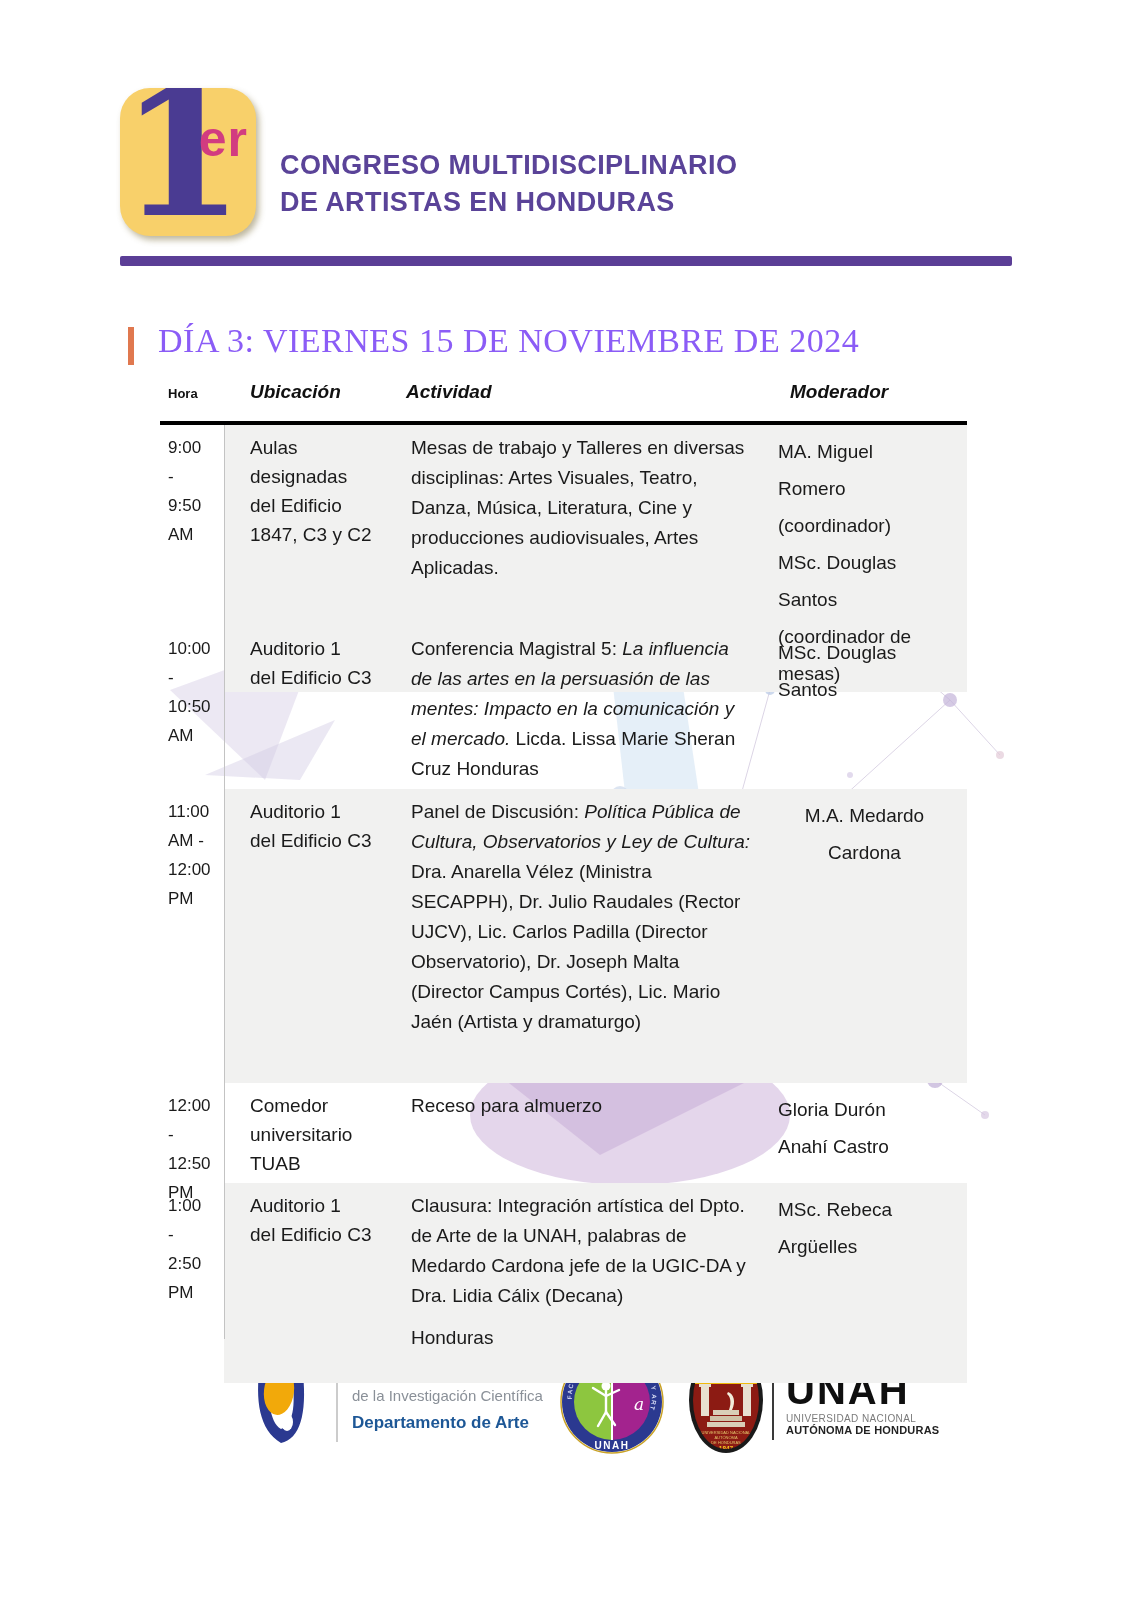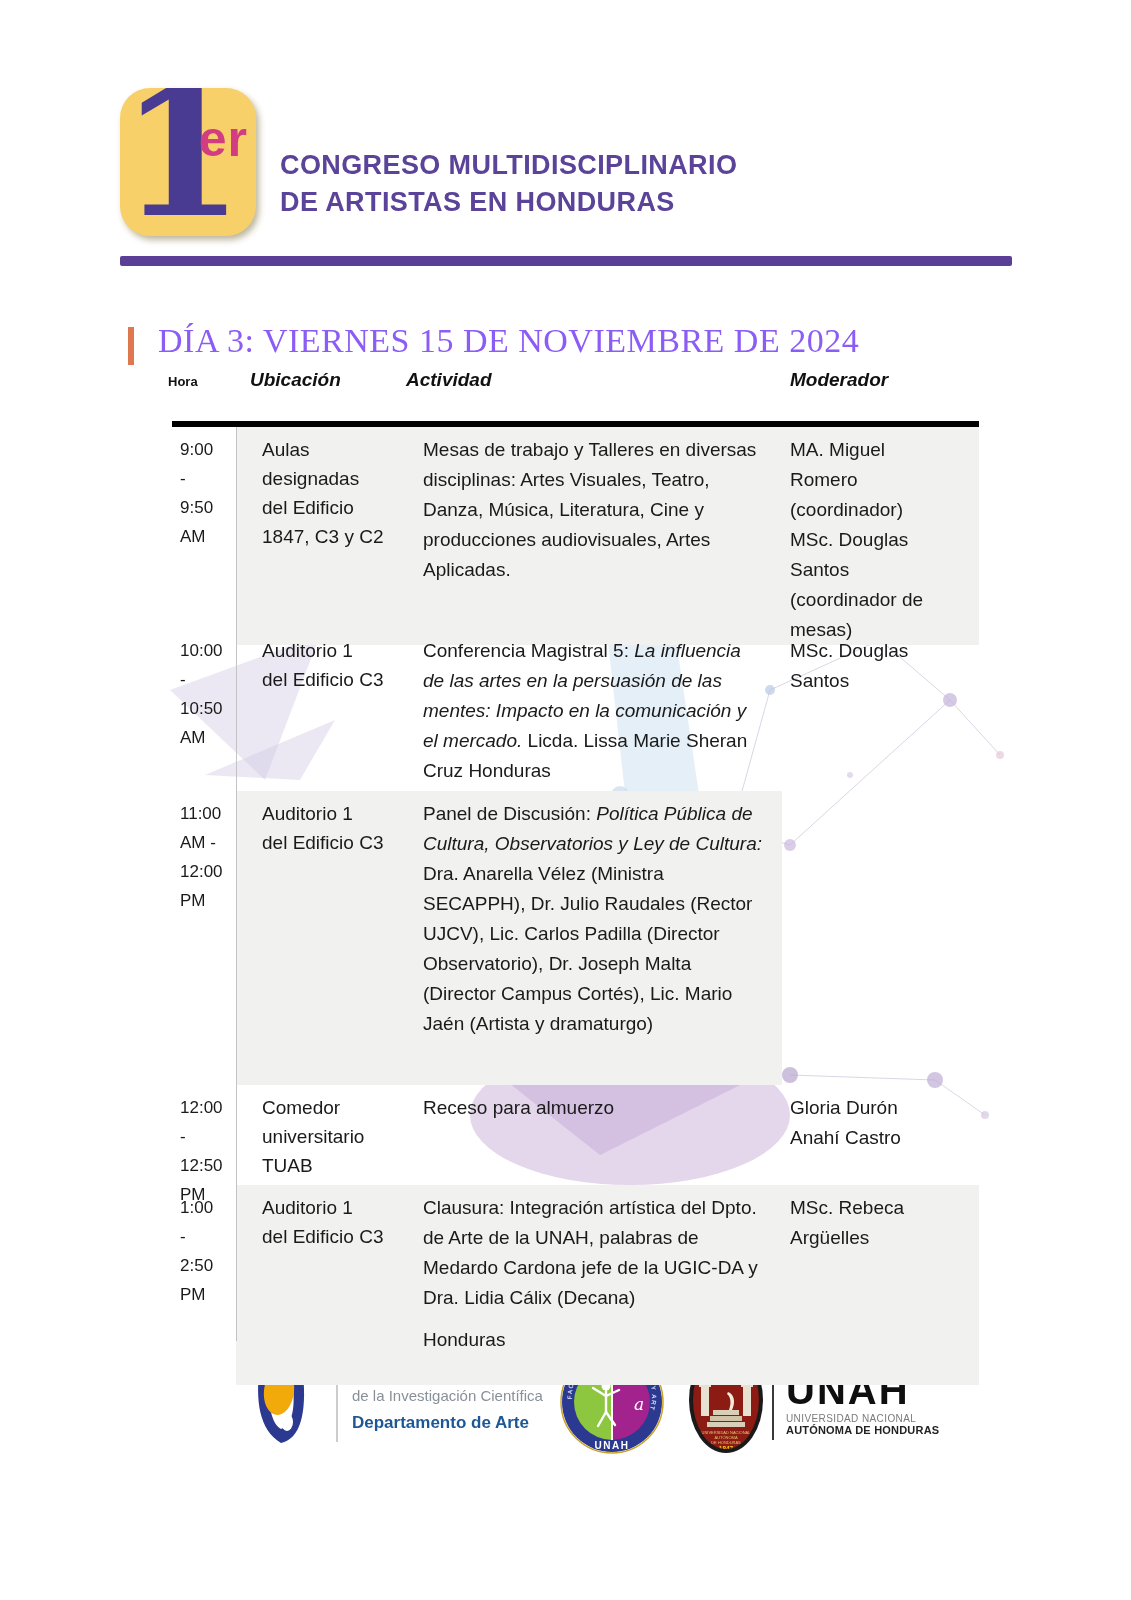--- a/index.html
+++ b/index.html
@@ -42,7 +42,7 @@
   }
 
   
-  .colhead { color:#111; }
+  .colhead { color:#111;margin-top:12px; }
   .h-hora { left:168px; top:374px; font-weight:bold; font-size:13px; }
   .h-ital { font-weight:bold; font-style:italic; font-size:19px; }
   .h-ubi { left:250px; top:369px; }

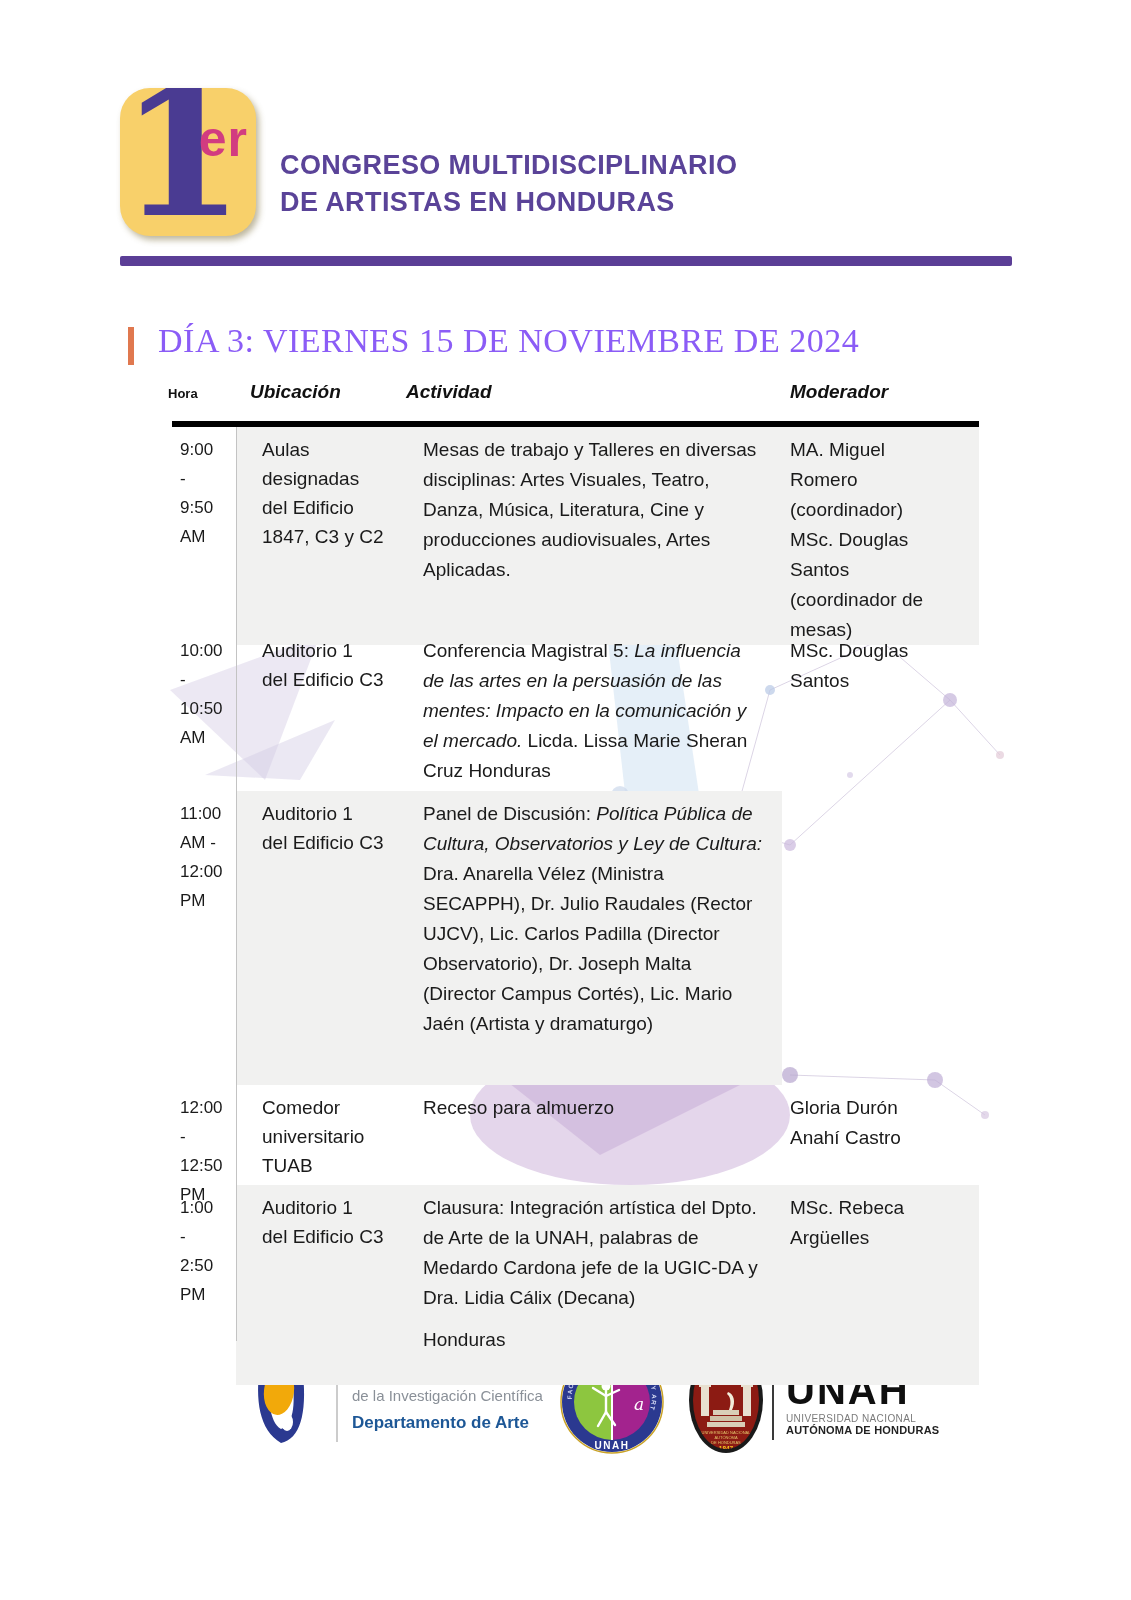--- a/index.html
+++ b/index.html
@@ -54,8 +54,8 @@
 
   
   .schedule {
-    left:172px; top:421px; width:807px; z-index:1;
-    border-top:6px solid #000000;
+    left:160px; top:421px; width:807px; z-index:1;
+    border-top:4px solid #000000;
   }
   .vline { position:absolute; left:64px; top:0; width:1px; height:914px; background:#c3c3c3; z-index:2; }
   .row { display:grid; grid-template-columns:64px 181px 365px 197px; position:relative; }

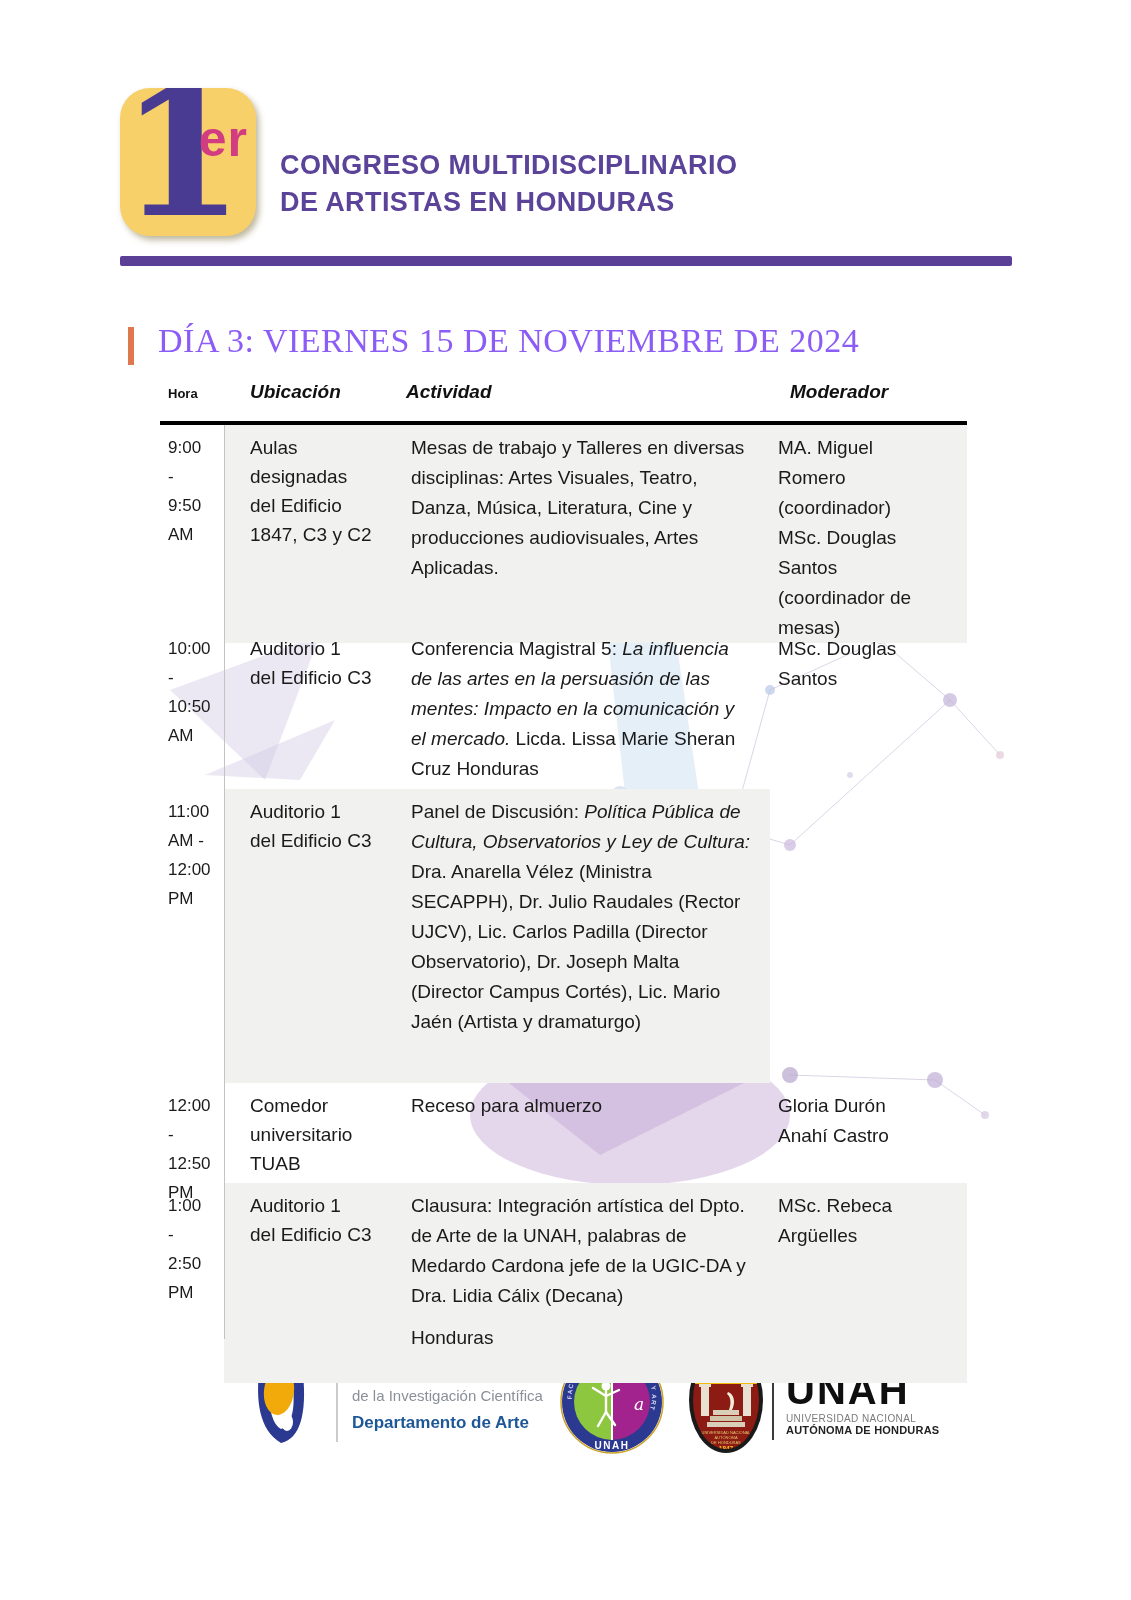--- a/index.html
+++ b/index.html
@@ -68,7 +68,7 @@
   .act em { font-style:italic; }
   .act .p2 { margin-top:12px; }
   .act .p2:empty, .act em:empty, .act .suf:empty { display:none; }
-  .mod  { padding:8px 16px 0 8px; line-height:30px; white-space:pre-line; }
+  .mod  { padding:8px 16px 0 8px; line-height:37px; white-space:pre-line; }
   .mod.center { text-align:center; }
 
   

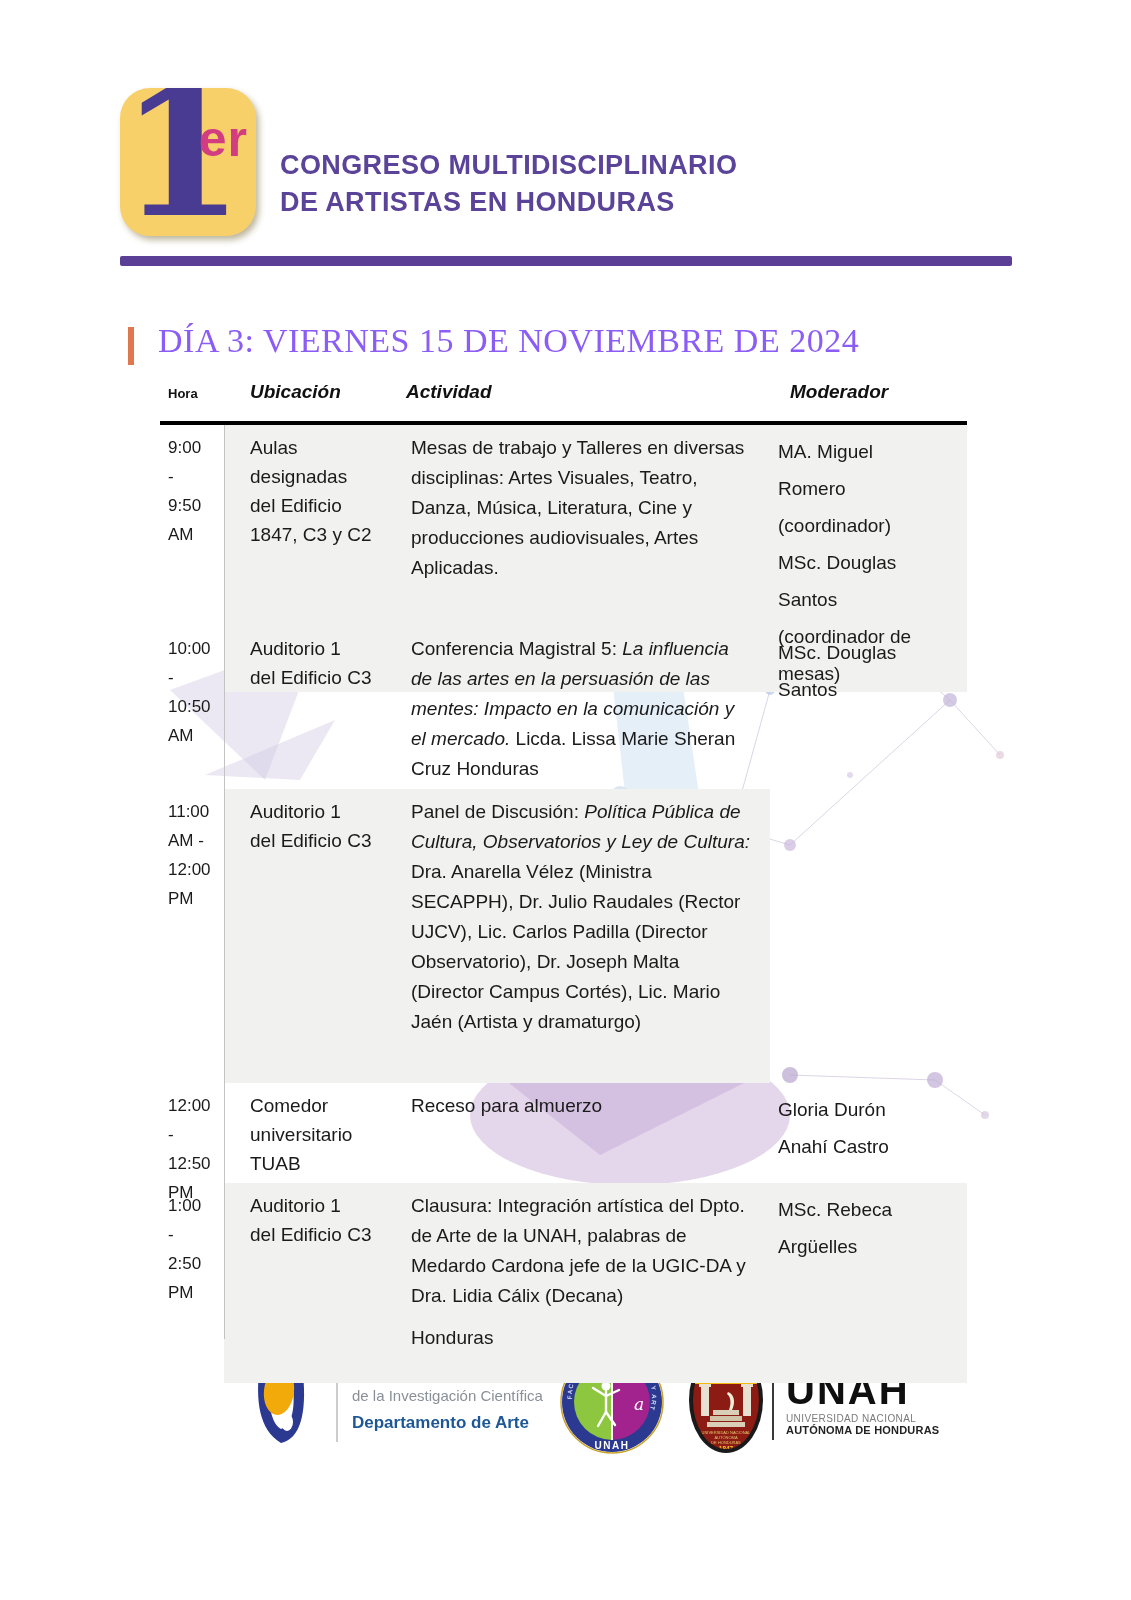--- a/index.html
+++ b/index.html
@@ -183,6 +183,8 @@
       <div class="cell loc c2">Auditorio 1
 del Edificio C3</div>
       <div class="cell act c3"><span>Panel de Discusión: </span><em>Política Pública de Cultura, Observatorios y Ley de Cultura:</em><span class="suf"> Dra. Anarella Vélez (Ministra SECAPPH), Dr. Julio Raudales (Rector UJCV), Lic. Carlos Padilla (Director Observatorio), Dr. Joseph Malta (Director Campus Cortés), Lic. Mario Jaén (Artista y dramaturgo)</span></div>
+      <div class="cell mod center c4">M.A. Medardo
+Cardona</div>
     </div>
 
     <div class="row r4">

